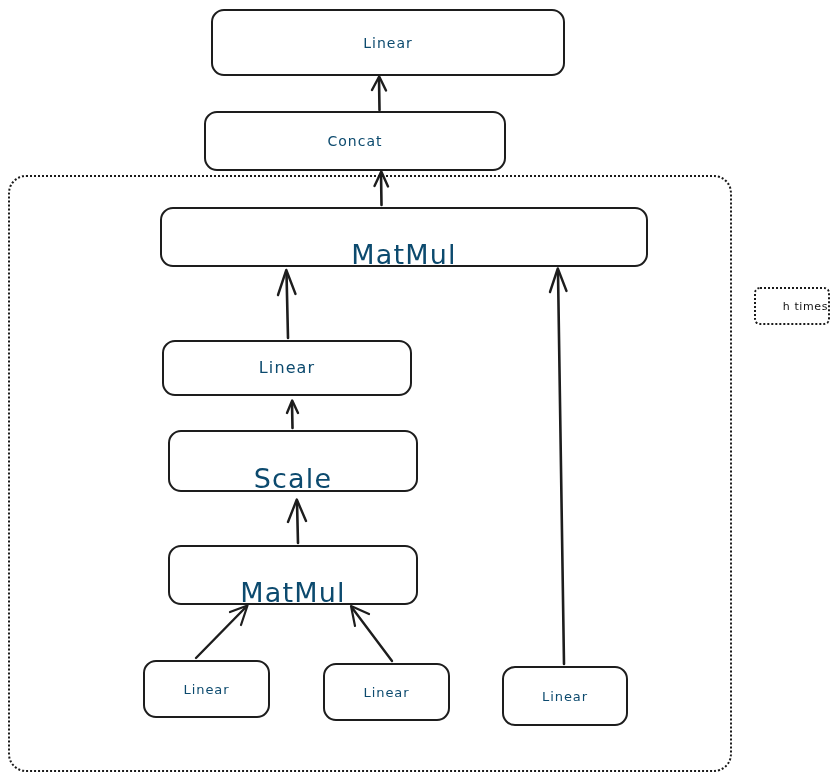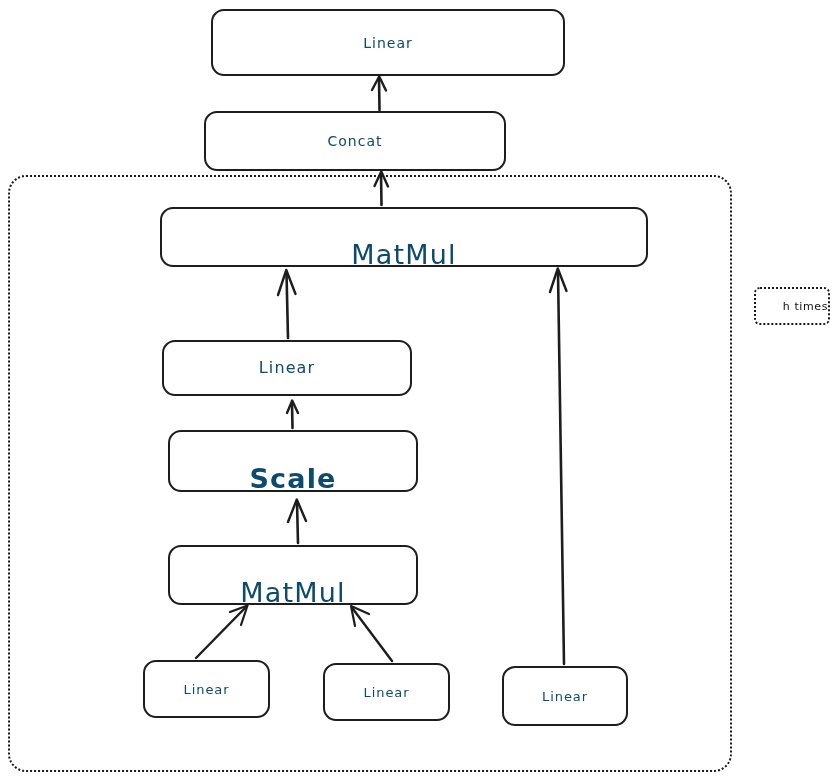--- a/index.html
+++ b/index.html
@@ -140,7 +140,7 @@
     <span class="node-label">Linear</span>
   </div>
 
-  <div class="node-box size-lg" style="left:168px; top:430px; width:250px; height:62px;font-weight:bold;">
+  <div class="node-box size-lg" style="left:168px; top:430px; width:250px; height:62px;">
     <span class="node-label">Scale</span>
   </div>
 

